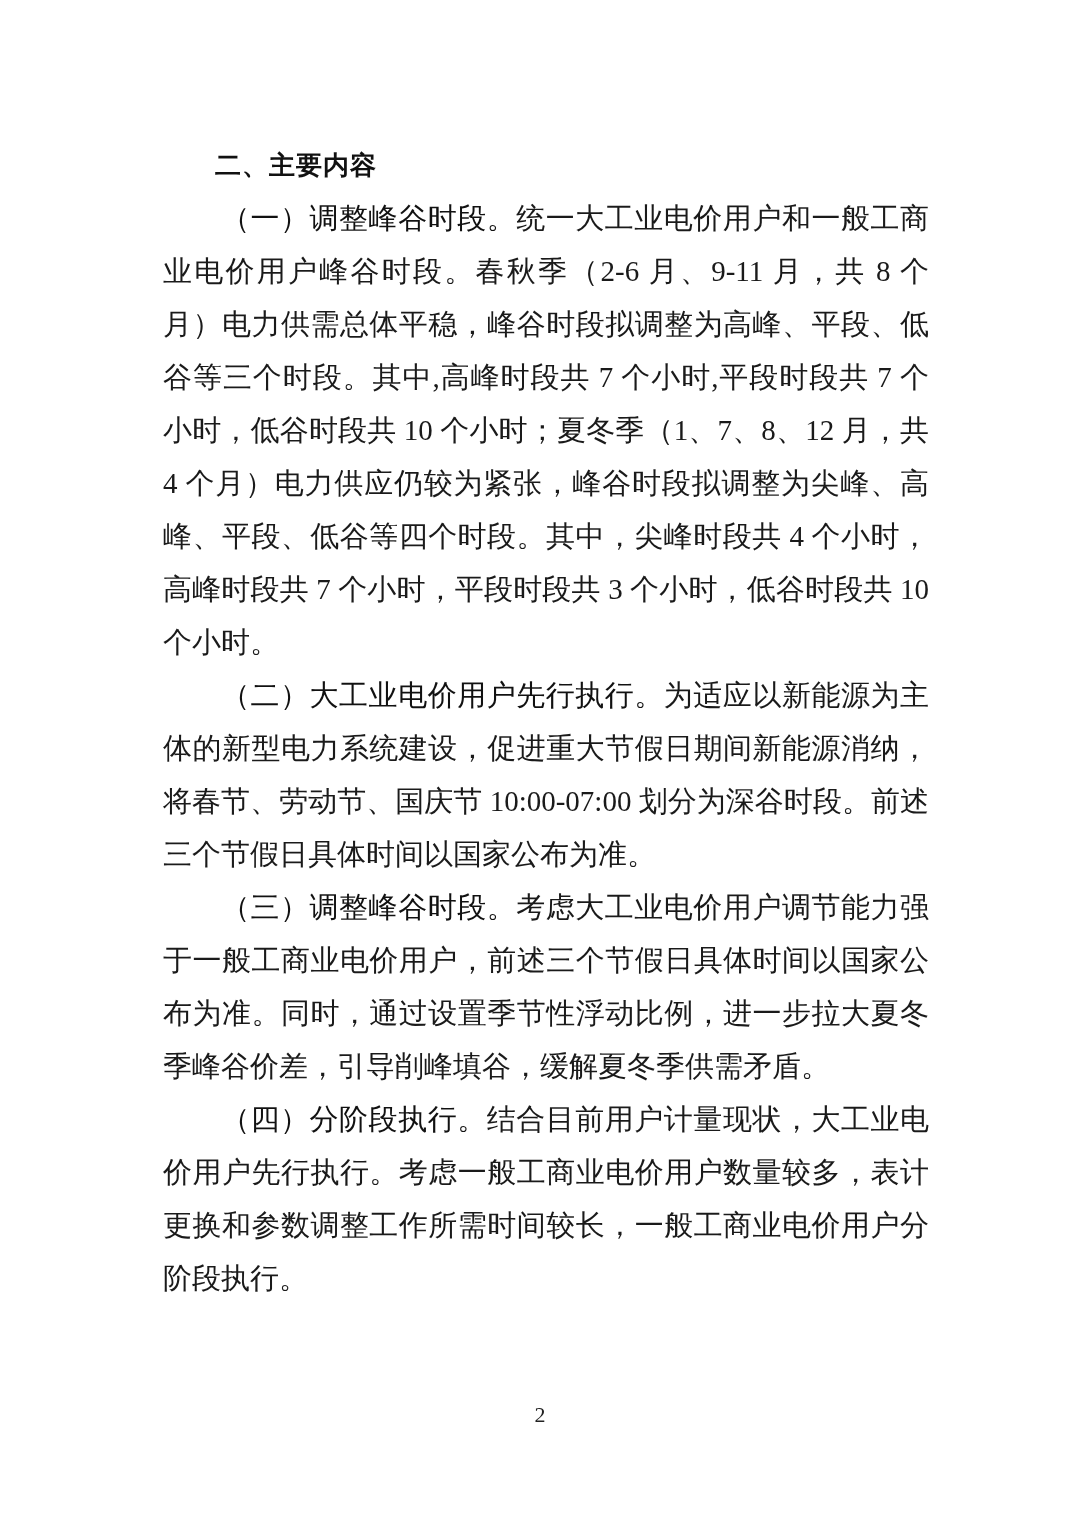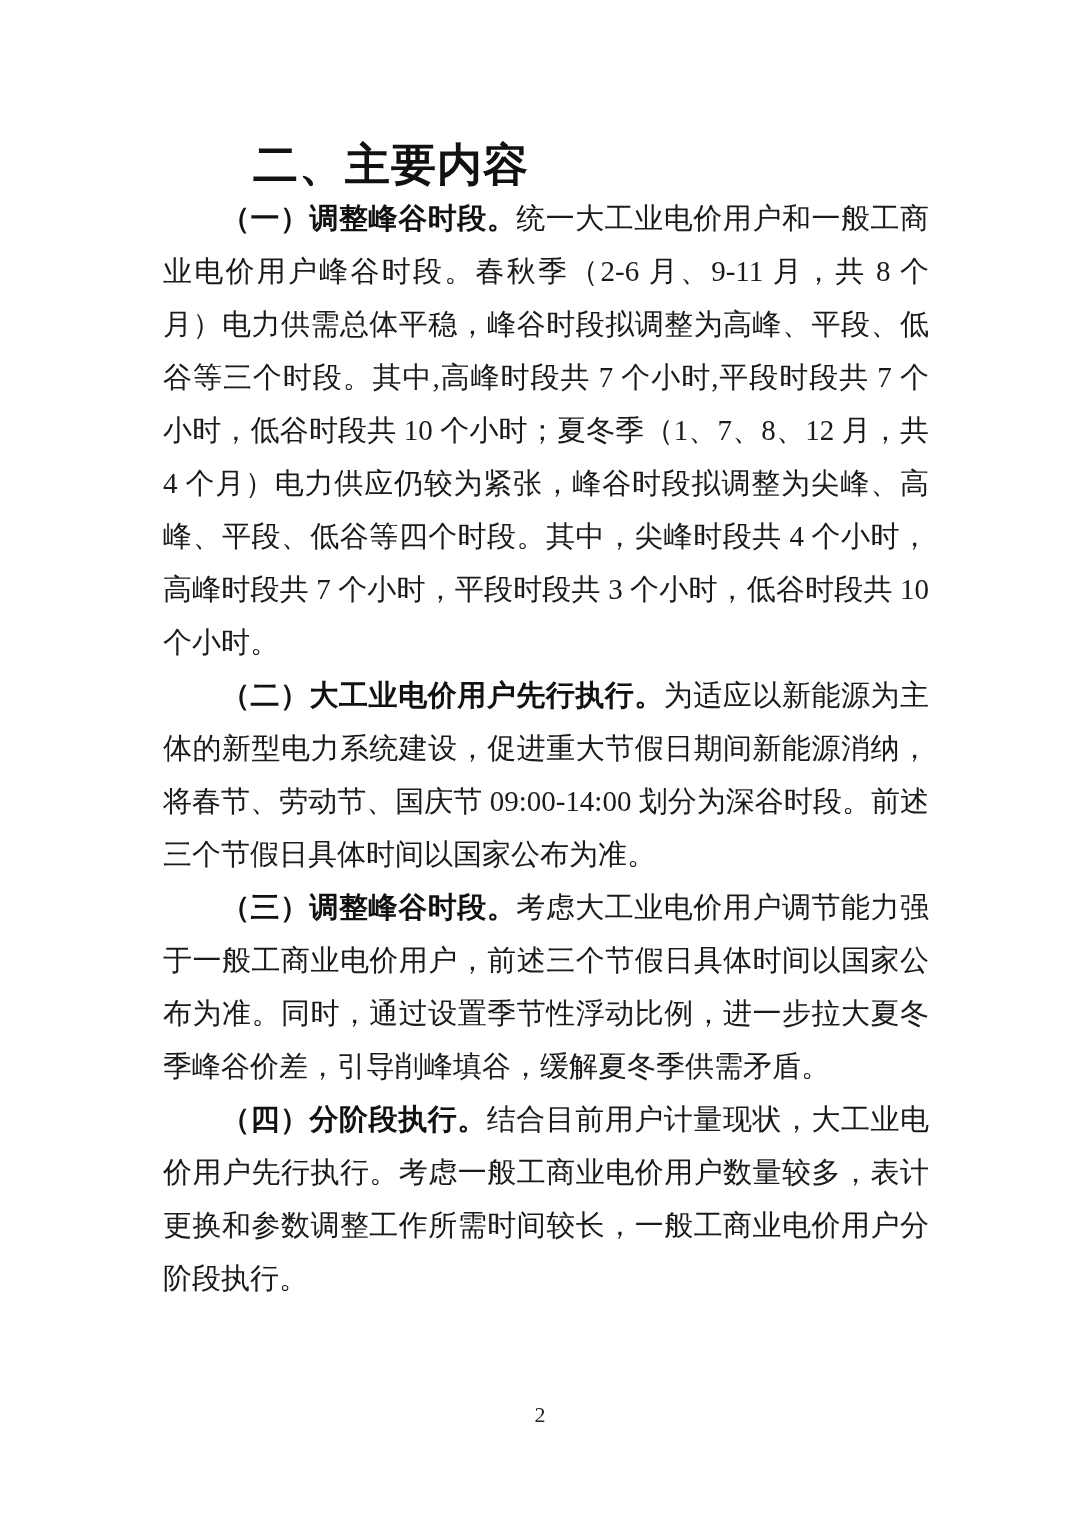--- a/index.html
+++ b/index.html
@@ -22,7 +22,7 @@
   .heading {
     font-family: "Liberation Sans", sans-serif;
     font-weight: 700;
-    font-size: 45px;
+    font-size: 26px;
     line-height: 54px;
     text-indent: 2em;
     color: #111111;

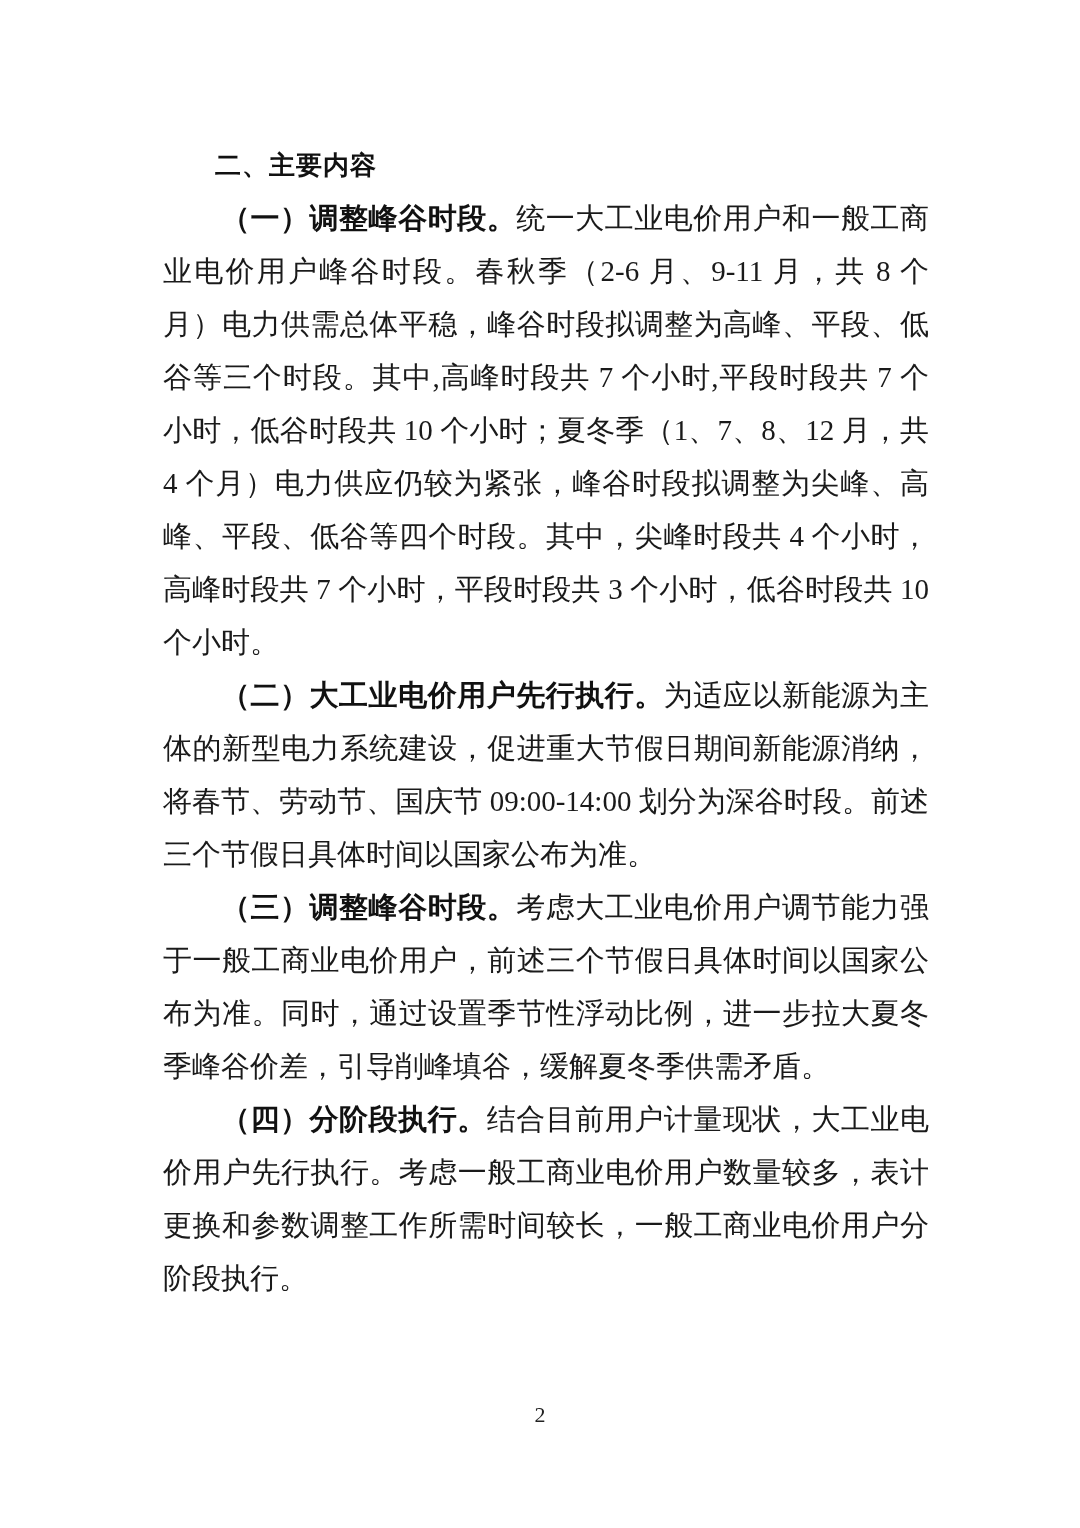--- a/index.html
+++ b/index.html
@@ -36,7 +36,7 @@
     color: #1a1a1a;
   }
   .para .lead {
-    font-weight: 700;
+    font-weight: 400;
     color: #111111;
   }
   .footer {

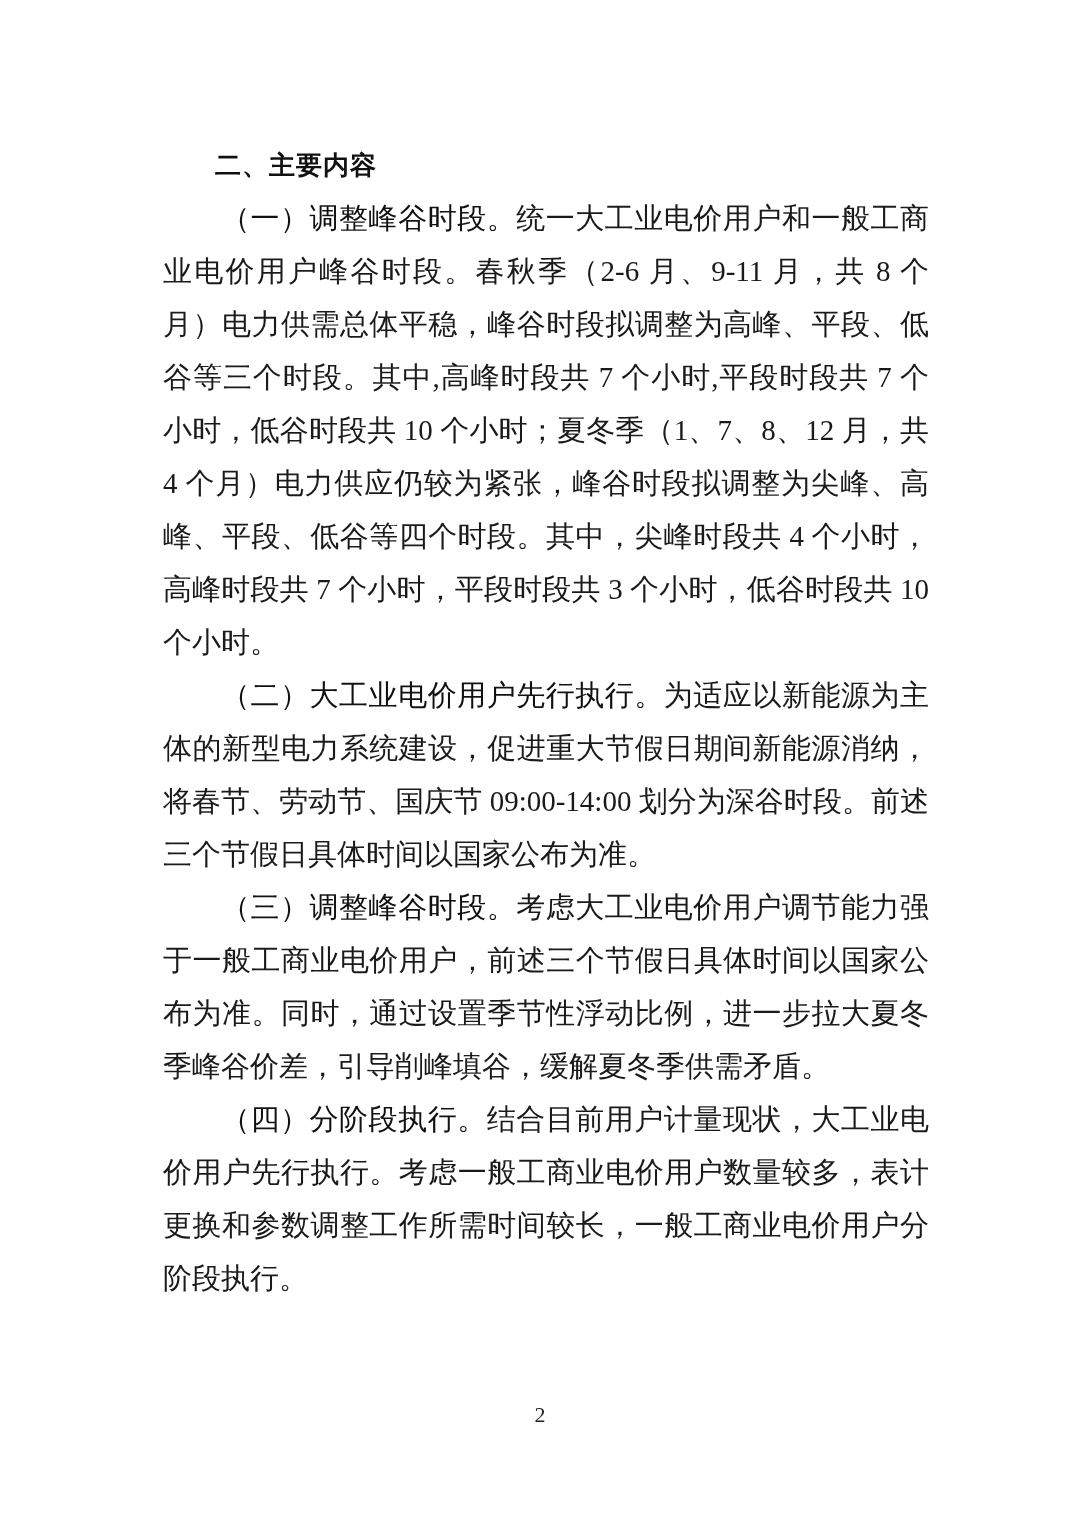--- a/index.html
+++ b/index.html
@@ -61,7 +61,7 @@
 
     <p class="para"><span class="lead">（一）调整峰谷时段。</span><span>统一大工业电价用户和一般工商业电价用户峰谷时段。春秋季（2-6 月、9-11 月，共 8 个月）电力供需总体平稳，峰谷时段拟调整为高峰、平段、低谷等三个时段。其中,高峰时段共 7 个小时,平段时段共 7 个小时，低谷时段共 10 个小时；夏冬季（1、7、8、12 月，共 4 个月）电力供应仍较为紧张，峰谷时段拟调整为尖峰、高峰、平段、低谷等四个时段。其中，尖峰时段共 4 个小时，高峰时段共 7 个小时，平段时段共 3 个小时，低谷时段共 10 个小时。</span></p>
 
-    <p class="para"><span class="lead">（二）大工业电价用户先行执行。</span><span>为适应以新能源为主体的新型电力系统建设，促进重大节假日期间新能源消纳，将春节、劳动节、国庆节 09:00-14:00 划分为深谷时段。前述三个节假日具体时间以国家公布为准。</span></p>
+    <p class="para"><span class="lead">（二）大工业电价用户先行执行。</span><span>为适应以新能源为主体的新型电力系统建设，促进重大节假日期间新能源消纳，将春节、劳动节、国庆节 10:00-07:00 划分为深谷时段。前述三个节假日具体时间以国家公布为准。</span></p>
 
     <p class="para"><span class="lead">（三）调整峰谷时段。</span><span>考虑大工业电价用户调节能力强于一般工商业电价用户，前述三个节假日具体时间以国家公布为准。同时，通过设置季节性浮动比例，进一步拉大夏冬季峰谷价差，引导削峰填谷，缓解夏冬季供需矛盾。</span></p>
 

